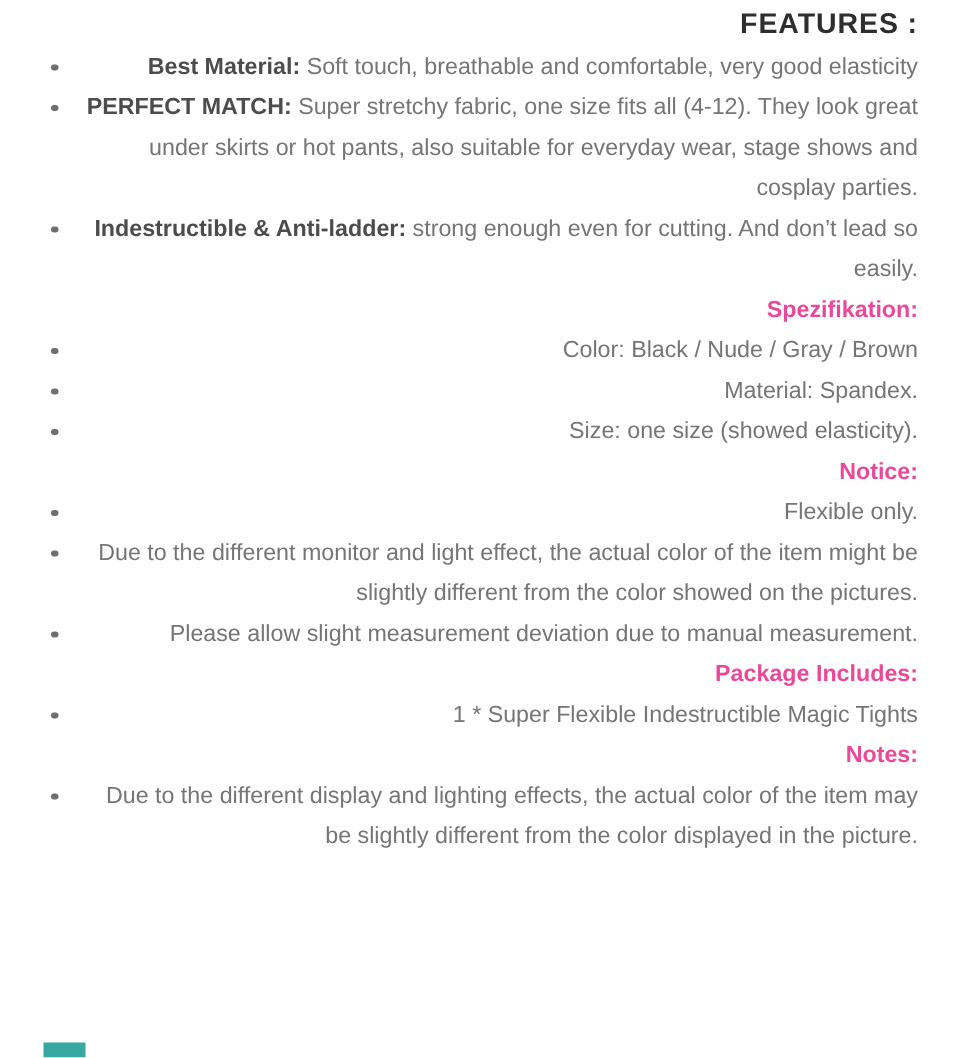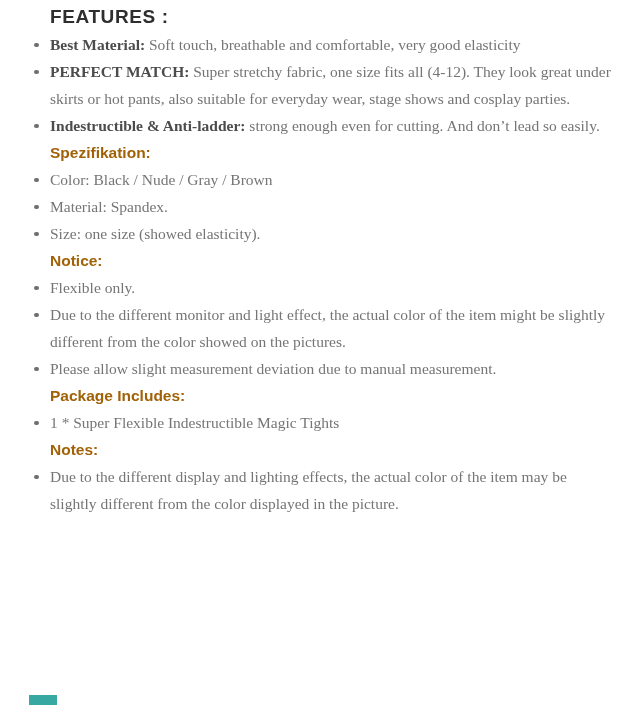--- a/index.html
+++ b/index.html
@@ -2,7 +2,7 @@
 <html><head>
 <meta charset="utf-8">
 <style>
-  * { box-sizing: border-box; }
+  * { box-sizing: border-box; text-align: right; }
   html, body {
     margin: 0;
     padding: 0;

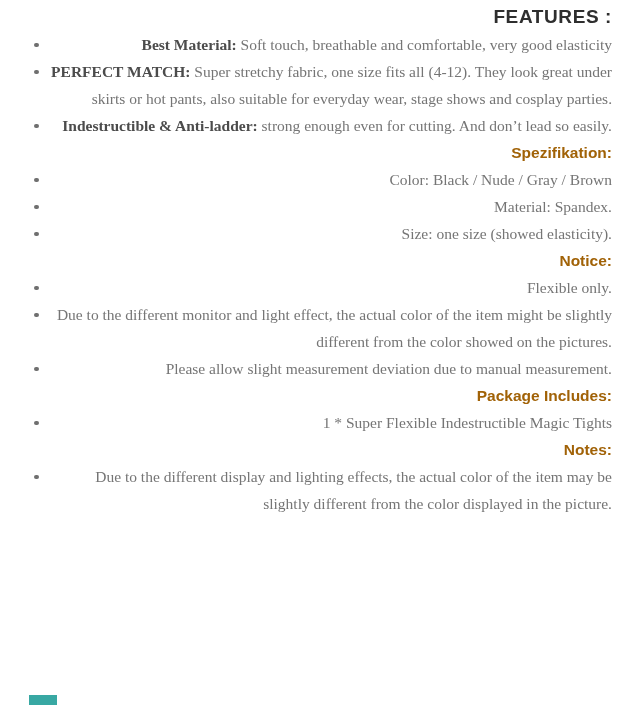--- a/index.html
+++ b/index.html
@@ -40,7 +40,6 @@
     list-style: none;
     margin: 0;
     padding: 0;
-    font-family: Liberation Serif, serif;
   }
   ul.bullet-list > li {
     position: relative;

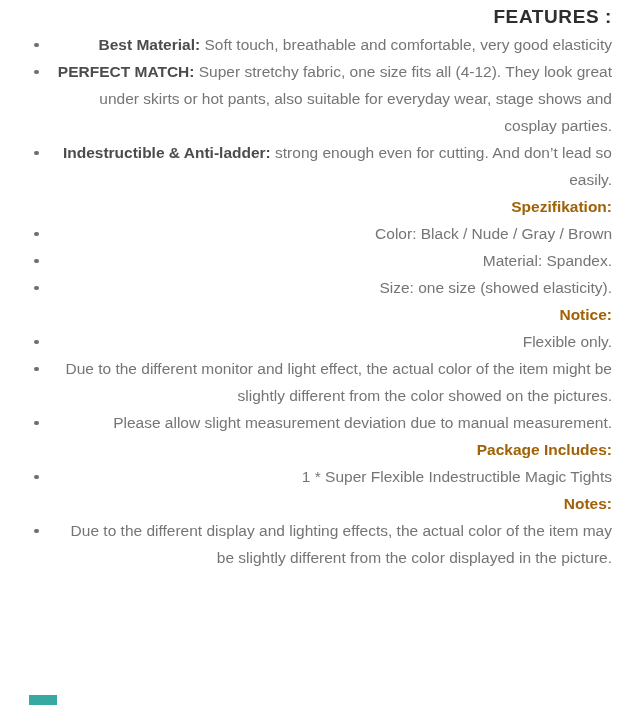--- a/index.html
+++ b/index.html
@@ -34,7 +34,7 @@
     font-size: 15.5px;
     line-height: 27px;
     font-weight: bold;
-    color: #a16207;
+    color: #ec4899;
   }
   ul.bullet-list {
     list-style: none;

